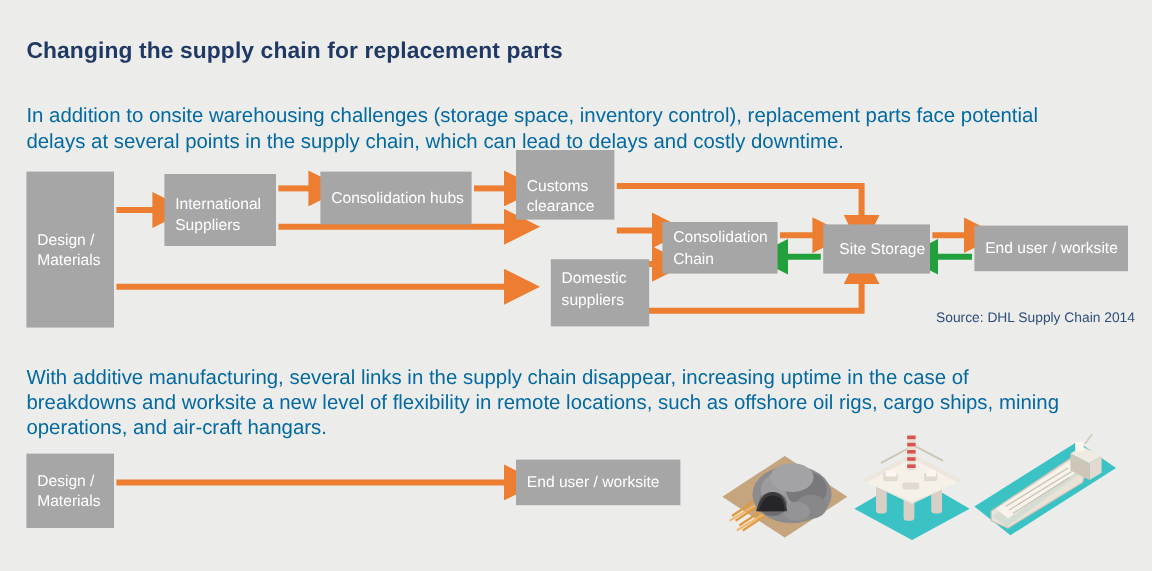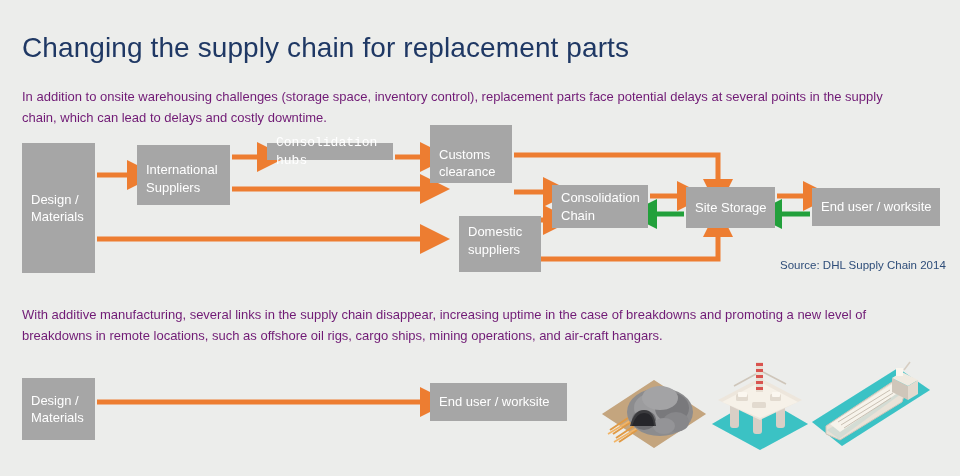--- a/index.html
+++ b/index.html
@@ -15,8 +15,8 @@
 
   .title{
     position:absolute;left:22px;top:32px;
-    font-size:28px;color:#1F3864;
-    font-weight:400;letter-spacing:.1px;
+    font-size:19px;color:#1F3864;
+    font-weight:700;letter-spacing:.1px;
     white-space:nowrap;
   }
 

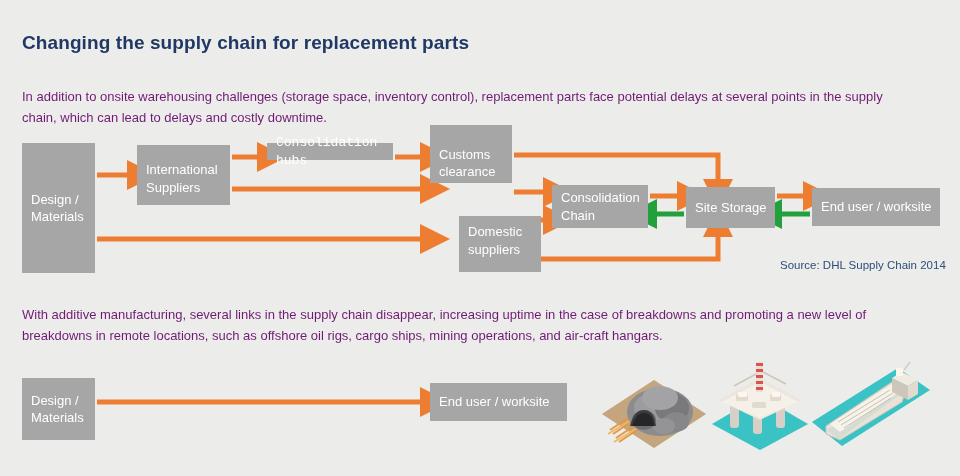--- a/index.html
+++ b/index.html
@@ -22,8 +22,8 @@
 
   .para{
     position:absolute;
-    color:#701a75;
-    font-size:13px;
+    color:#0369a1;
+    font-size:17px;
     line-height:21px;
     letter-spacing:0px;
   }

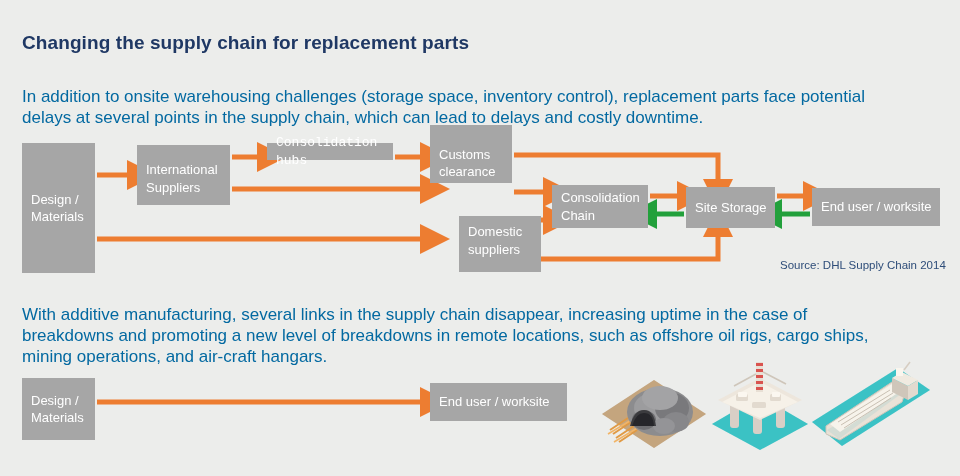--- a/index.html
+++ b/index.html
@@ -120,7 +120,7 @@
       <span>International Suppliers</span>
     </div>
 
-    <div class="node" style="left:267px;top:143px;width:126px;height:17px;font-family:Liberation Mono, monospace;">
+    <div class="node" style="left:267px;top:143px;width:126px;height:44px;">
       <span>Consolidation hubs</span>
     </div>
 

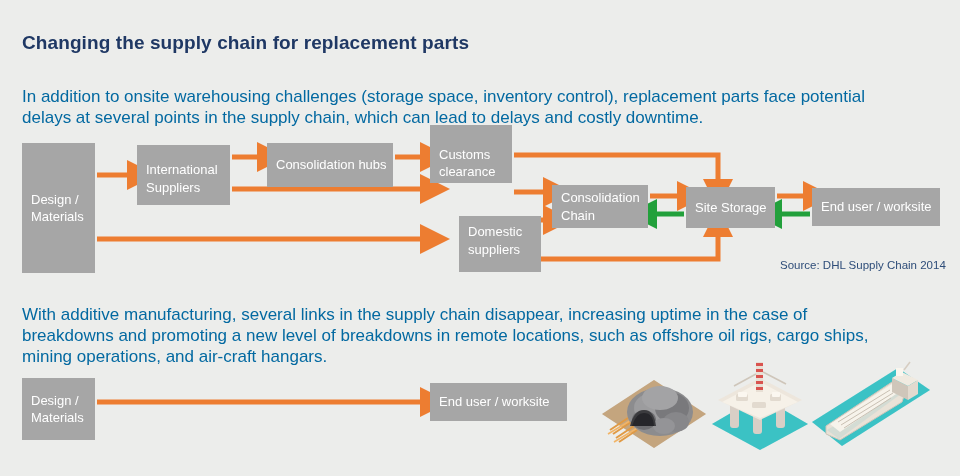--- a/index.html
+++ b/index.html
@@ -136,7 +136,7 @@
       <span>Consolidation Chain</span>
     </div>
 
-    <div class="node" style="left:686px;top:187px;width:89px;height:41px;">
+    <div class="node" style="left:686px;top:187px;width:89px;height:41px;justify-content:flex-end;">
       <span>Site Storage</span>
     </div>
 

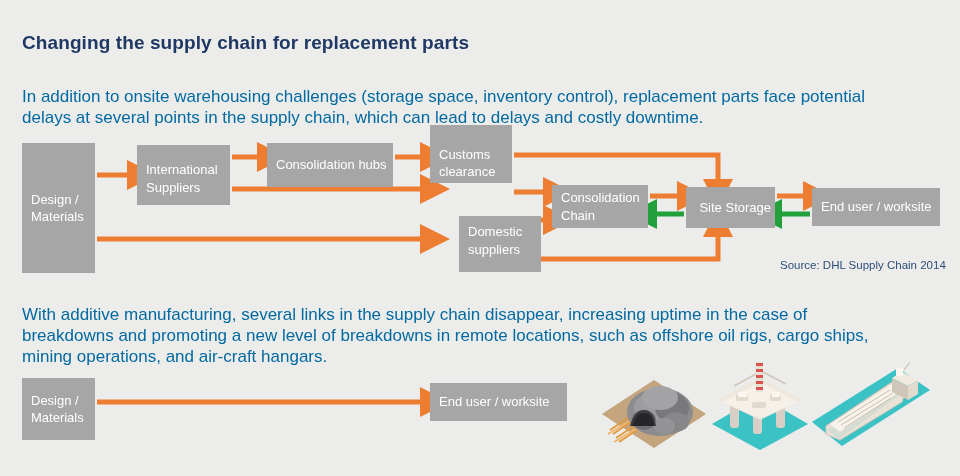--- a/index.html
+++ b/index.html
@@ -147,7 +147,7 @@
     <div class="source">Source: DHL Supply Chain 2014</div>
   </div>
 
-  <div class="para para2">With additive manufacturing, several links in the supply chain disappear, increasing uptime in the case of breakdowns and promoting a new level of breakdowns in remote locations, such as offshore oil rigs, cargo ships, mining operations, and air-craft hangars.</div>
+  <div class="para para2">With additive manufacturing, several links in the supply chain disappear, increasing uptime in the case of breakdowns and worksite a new level of flexibility in remote locations, such as offshore oil rigs, cargo ships, mining operations, and air-craft hangars.</div>
 
   <div class="dia" style="pointer-events:none;">
     <svg class="wires" viewBox="0 0 960 476">

